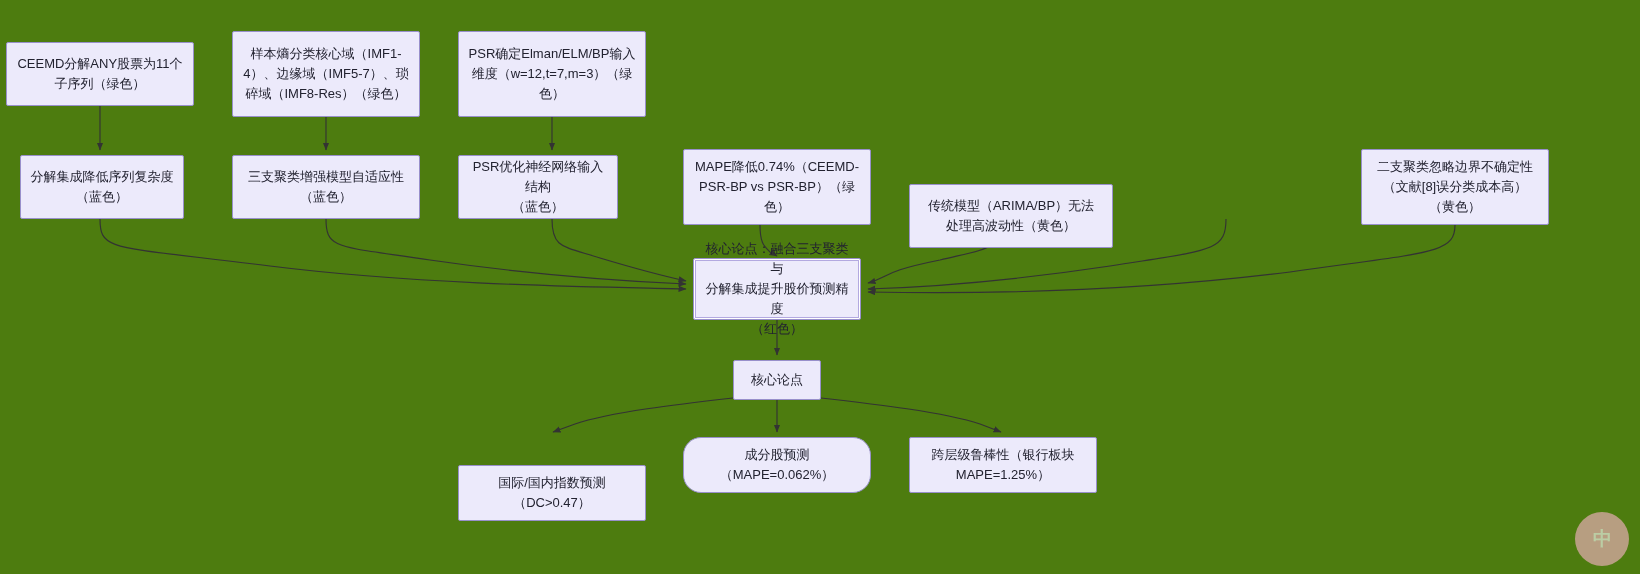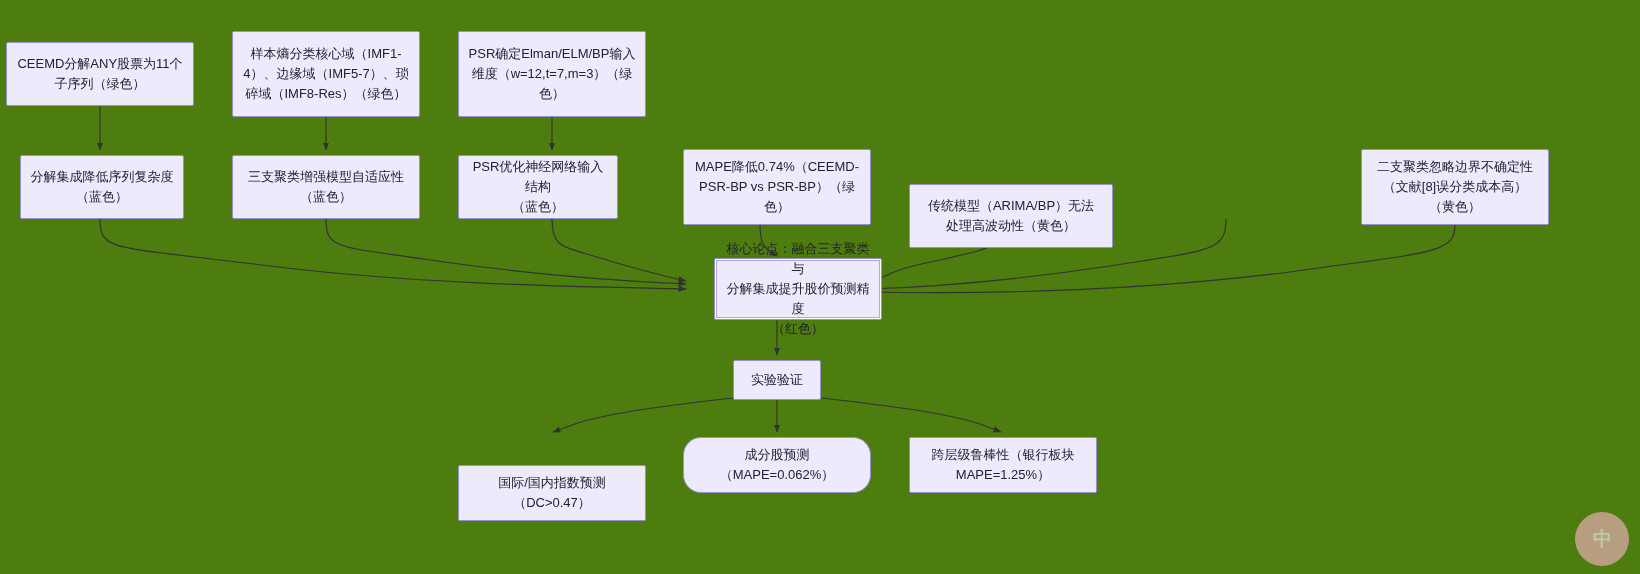--- a/index.html
+++ b/index.html
@@ -43,7 +43,6 @@
     border: 1px solid #9890CB;
     box-shadow: inset 0 0 0 1px #ffffff, inset 0 0 0 2px #B3A9E0;
     background: #EDEBFB;
-    margin-left: 21px;
   }
   .watermark {
     position: absolute;

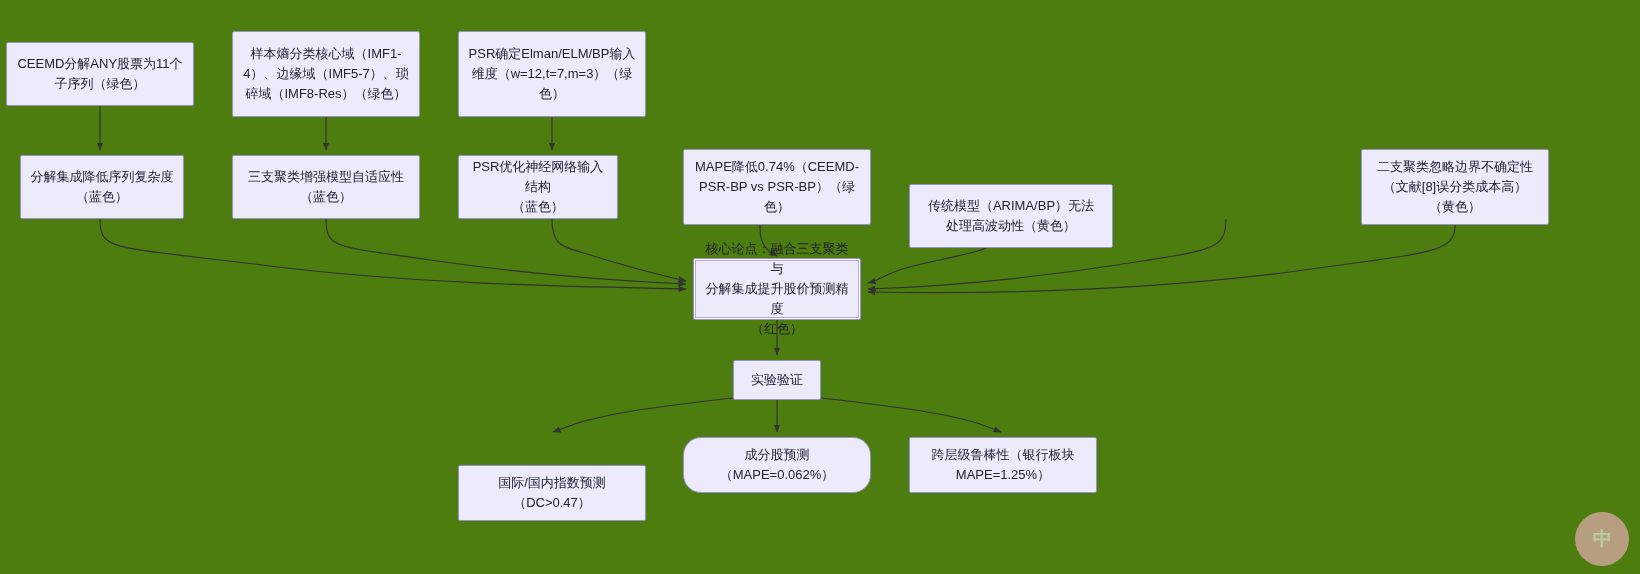--- a/index.html
+++ b/index.html
@@ -122,7 +122,7 @@
 分解集成提升股价预测精度
 （红色）</div>
 
-  <div class="node" style="left:733px;top:360px;width:88px;height:40px;">实验验证</div>
+  <div class="node" style="left:733px;top:360px;width:88px;height:40px;">核心论点</div>
 
   <div class="node" style="left:458px;top:437px;width:188px;height:56px;margin-top:28px;">国际/国内指数预测
 （DC&gt;0.47）</div>

